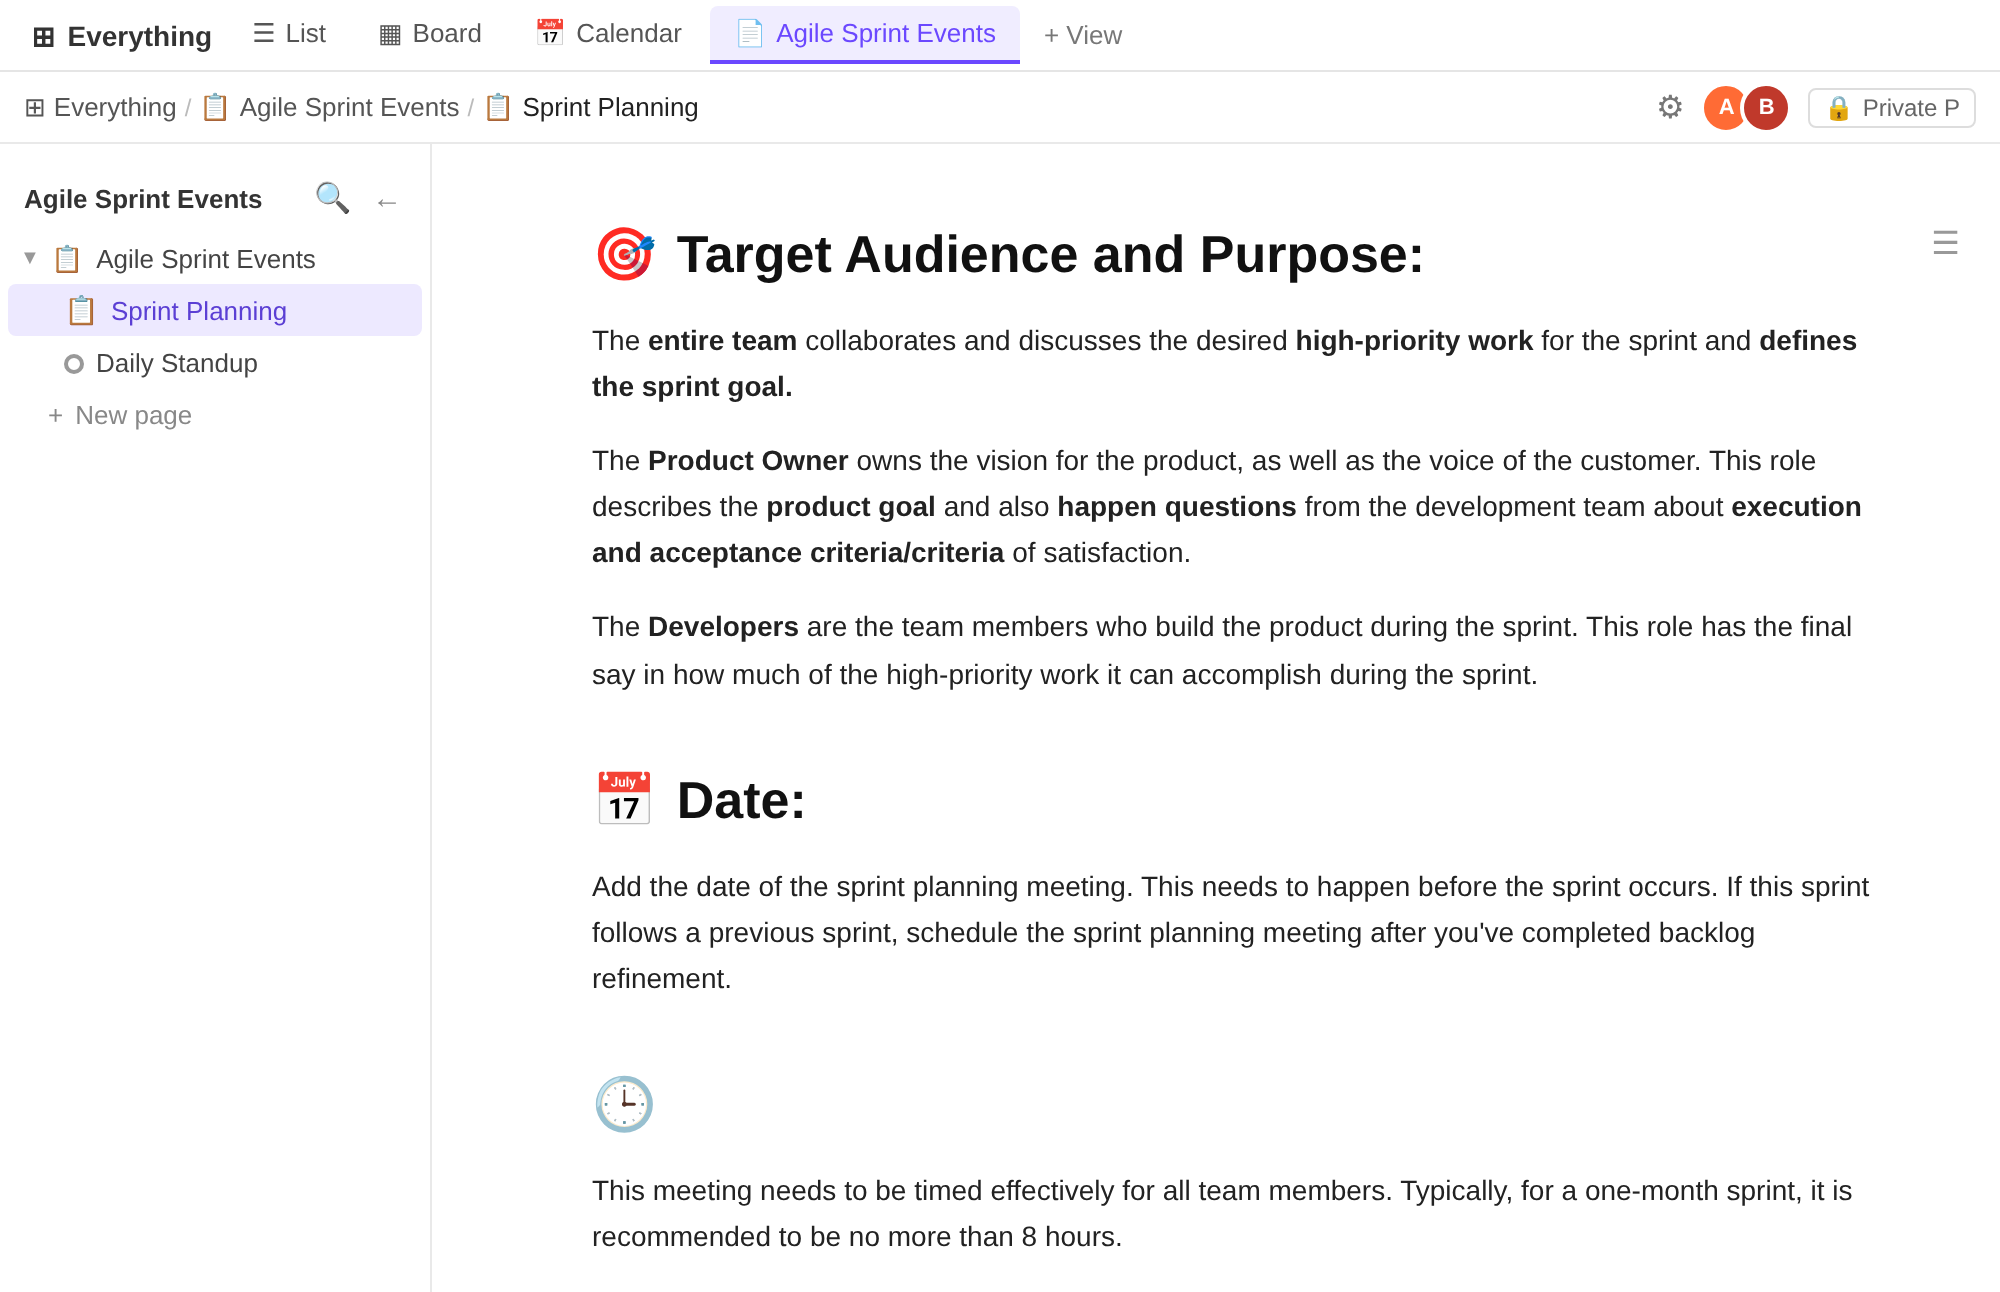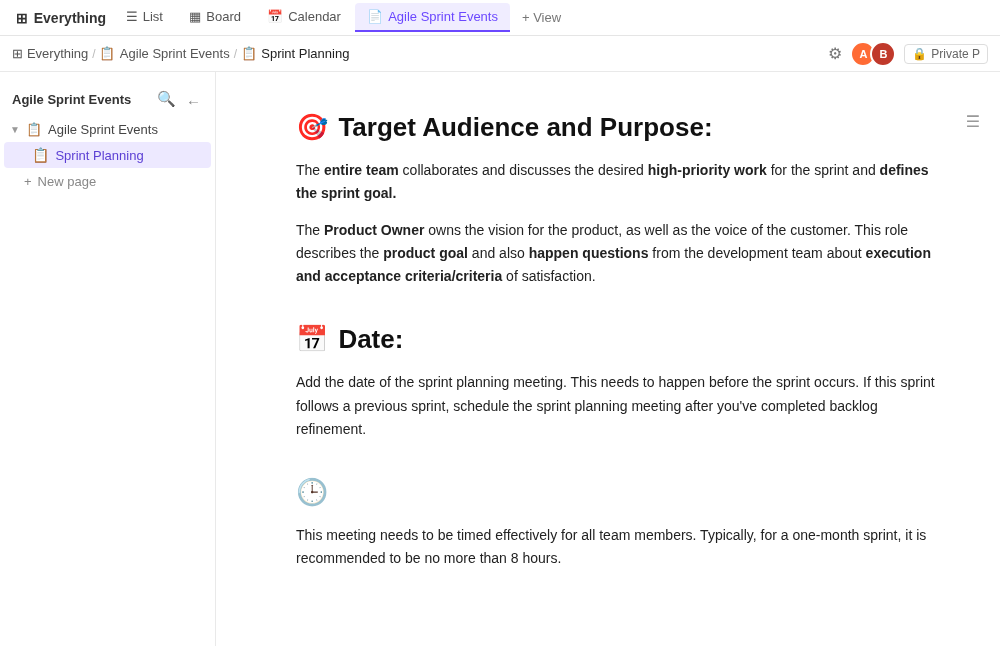--- a/index.html
+++ b/index.html
@@ -310,6 +310,10 @@
       <span>Sprint Planning</span>
     </div>
 
+    <div class="sidebar-item">
+      <span class="sidebar-item-dot"></span>
+      <span>Daily Standup</span>
+    </div>
 
     <div class="sidebar-new-page">
       <span>+</span>

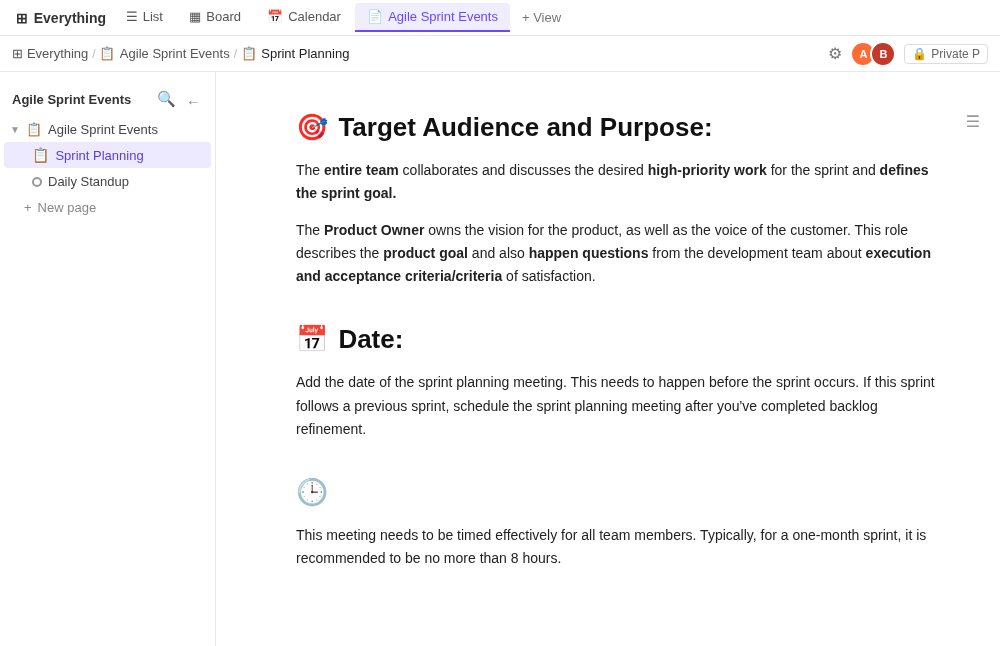--- a/index.html
+++ b/index.html
@@ -337,6 +337,9 @@
       <p class="content-para">
         The <b>Product Owner</b> owns the vision for the product, as well as the voice of the customer. This role describes the <b>product goal</b> and also <b>happen questions</b> from the development team about <b>execution and acceptance criteria/criteria</b> of satisfaction.
       </p>
+      <p class="content-para">
+        The <b>Developers</b> are the team members who build the product during the sprint. This role has the final say in how much of the high-priority work it can accomplish during the sprint.
+      </p>
     </div>
 
     <div class="section-block">

